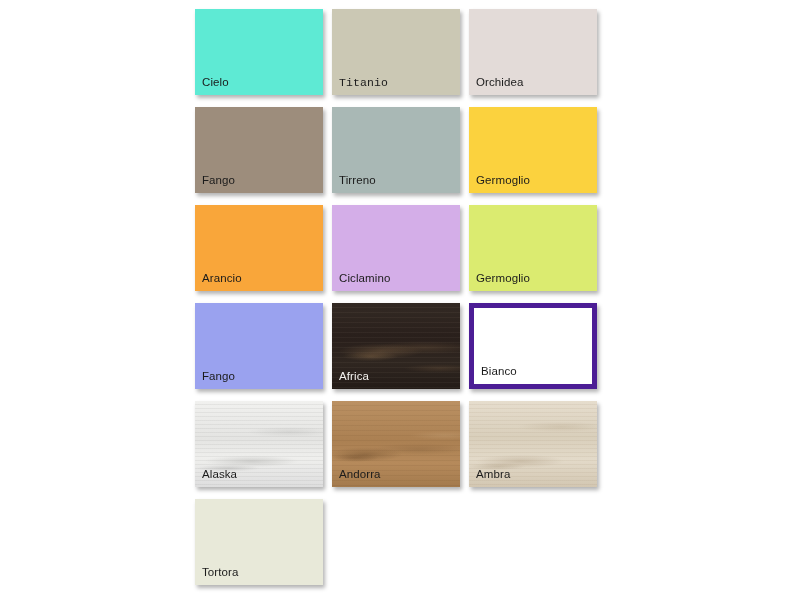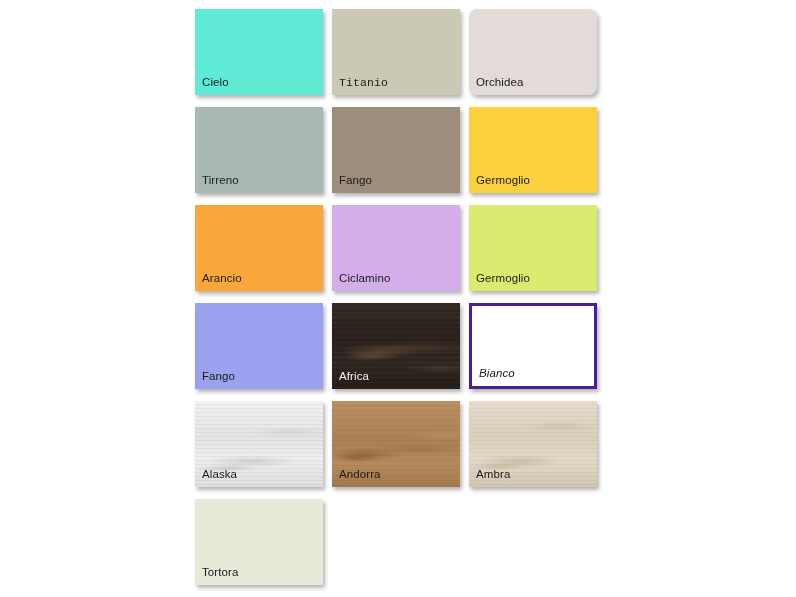--- a/index.html
+++ b/index.html
@@ -171,7 +171,7 @@
         <div class="swatch-texture"></div>
         <span class="swatch-label">Titanio</span>
       </div>
-      <div class="swatch" style="background-color: rgb(227, 219, 216); border-radius: 8px;">
+      <div class="swatch" style="background-color: rgb(227, 219, 216);">
         <div class="swatch-texture"></div>
         <span class="swatch-label">Orchidea</span>
       </div>

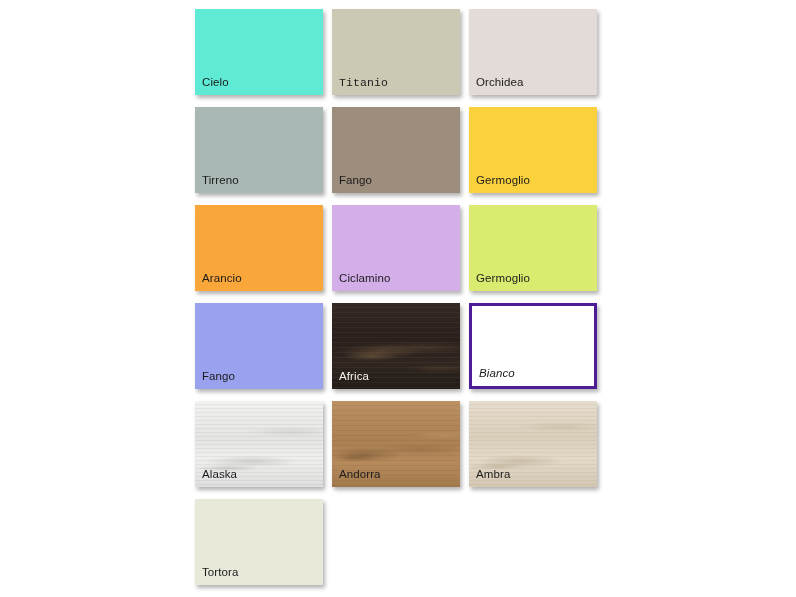--- a/index.html
+++ b/index.html
@@ -175,13 +175,13 @@
         <div class="swatch-texture"></div>
         <span class="swatch-label">Orchidea</span>
       </div>
+      <div class="swatch" style="background-color: rgb(157, 141, 124);">
+        <div class="swatch-texture"></div>
+        <span class="swatch-label">Fango</span>
+      </div>
       <div class="swatch" style="background-color: rgb(169, 184, 181);">
         <div class="swatch-texture"></div>
         <span class="swatch-label">Tirreno</span>
-      </div>
-      <div class="swatch" style="background-color: rgb(157, 141, 124);">
-        <div class="swatch-texture"></div>
-        <span class="swatch-label">Fango</span>
       </div>
       <div class="swatch" style="background-color: rgb(251, 210, 62);">
         <div class="swatch-texture"></div>

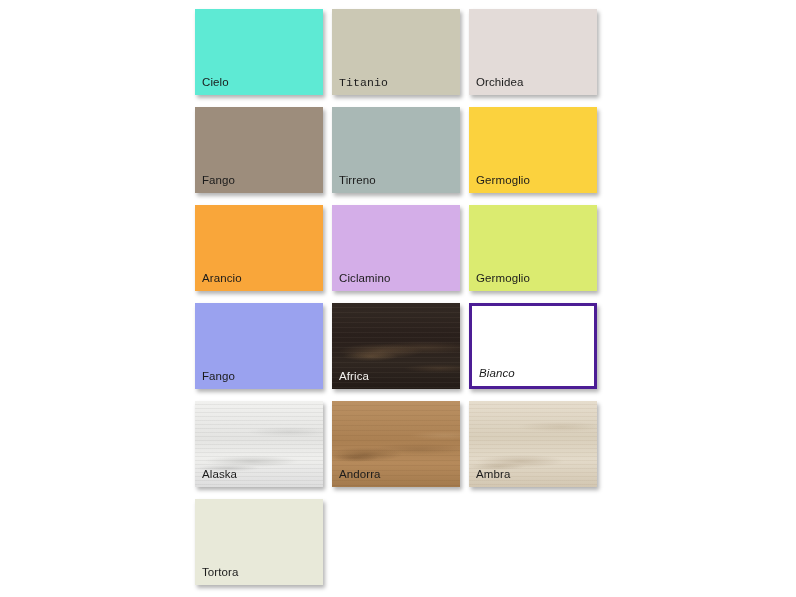--- a/index.html
+++ b/index.html
@@ -65,8 +65,7 @@
   }
 
   .swatch.has-outline {
-    border: 3px solid #4c1d95;
-    font-style: italic;
+    border: 5px solid #4c1d95;
   }
 
   

